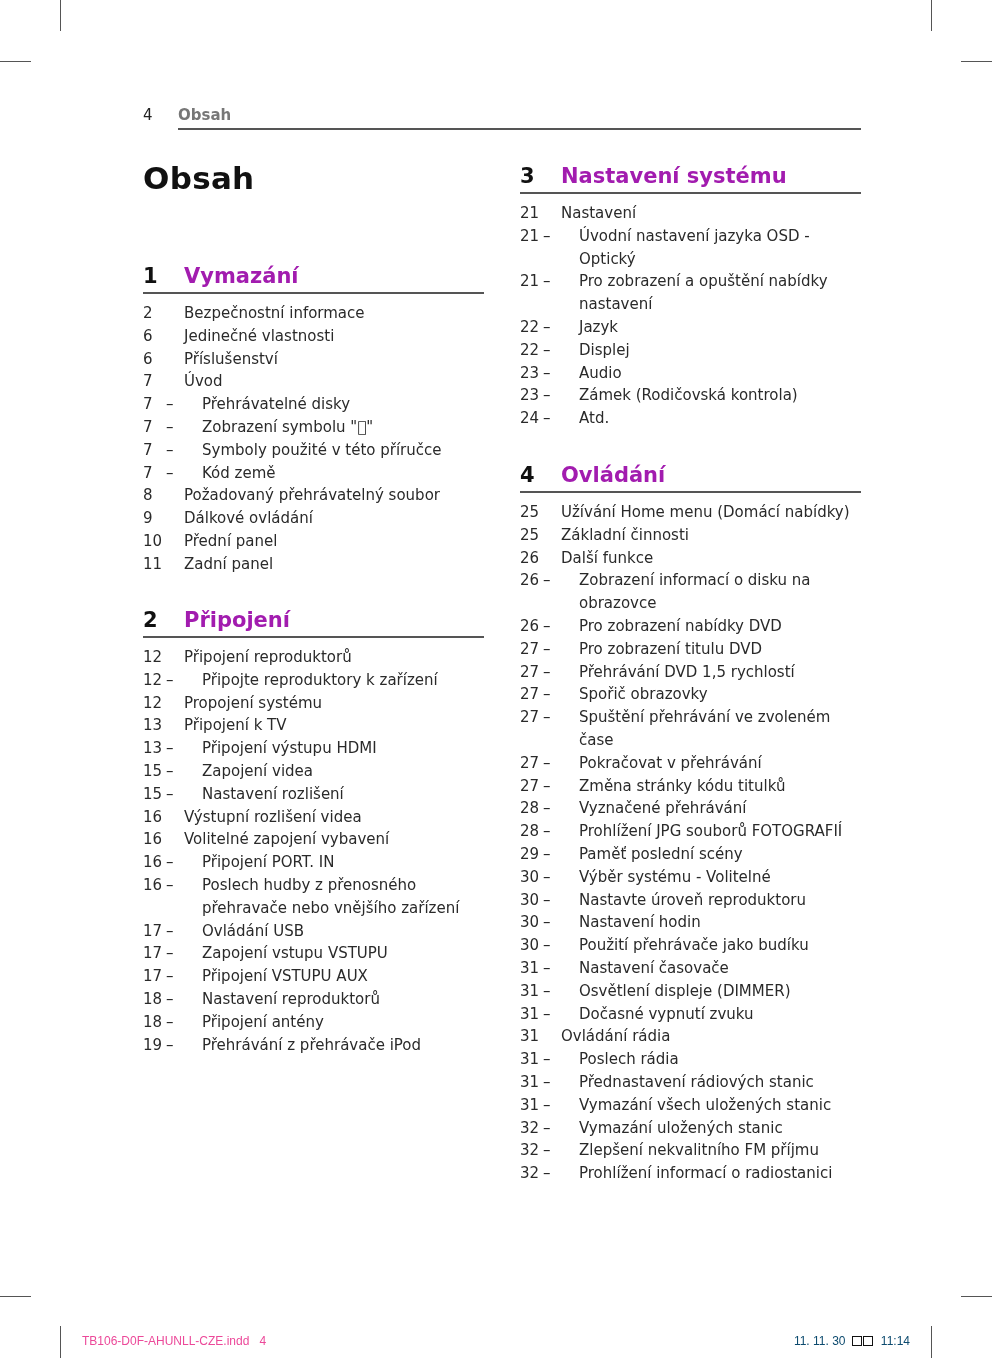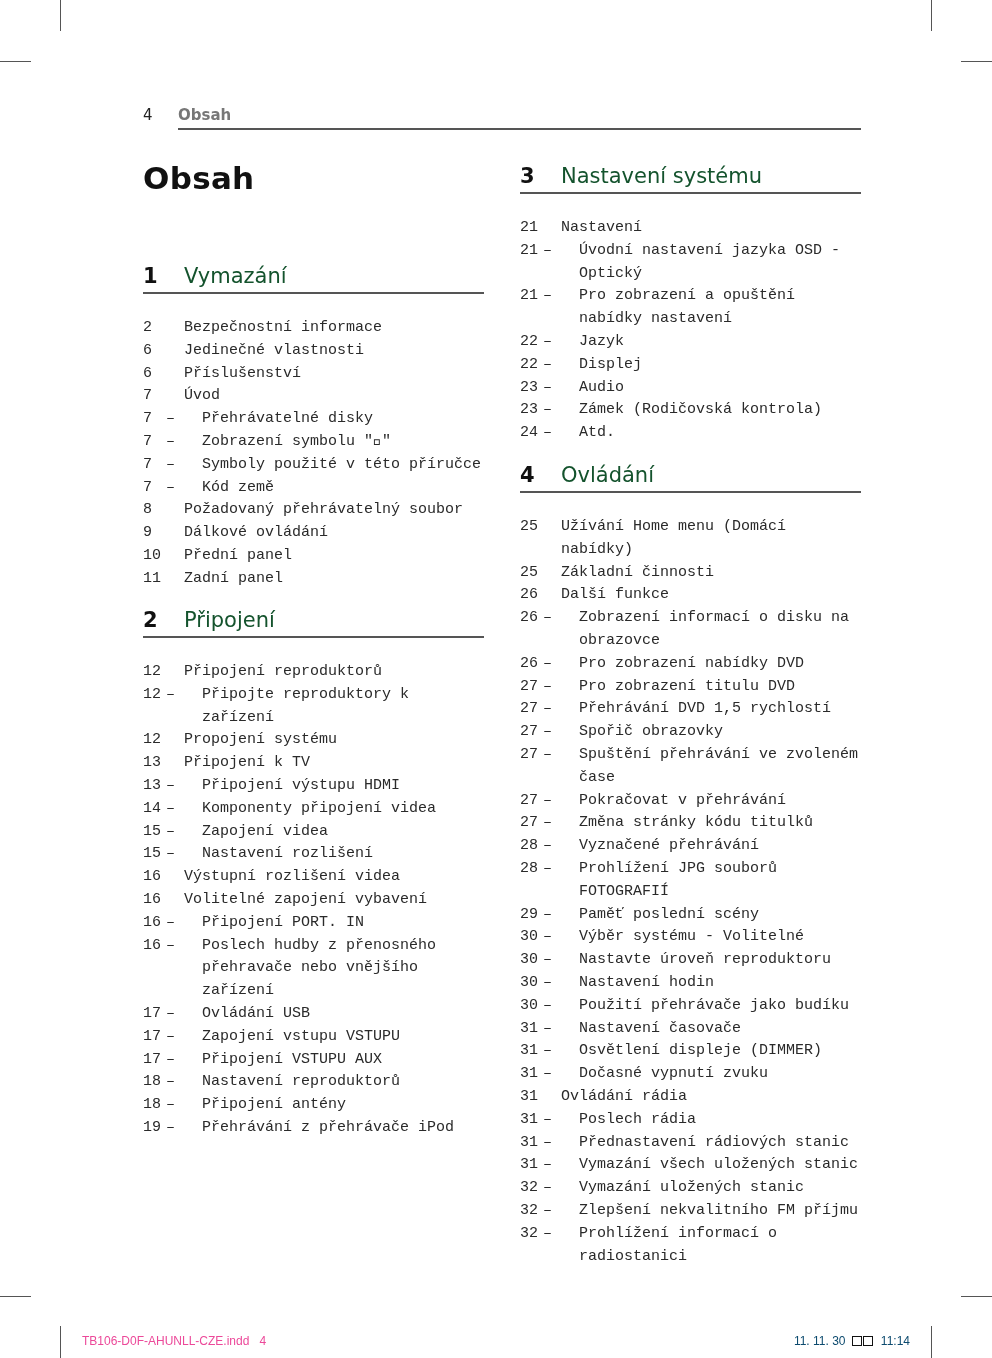--- a/index.html
+++ b/index.html
@@ -13,7 +13,7 @@
   .section { position:absolute; width:341px; }
   .sec-head { position:relative; height:28px; border-bottom:2px solid #555; }
   .sec-num { position:absolute; left:0; top:0; font-size:21px; font-weight:bold; color:#111; }
-  .sec-title { position:absolute; left:41px; top:0; font-size:21px; font-weight:normal; color:#14532d; }
+  .sec-title { position:absolute; left:41px; top:0; font-size:21px; font-weight:bold; color:#a21caf; }
   .entries { margin-top:23px;font-family:Liberation Mono, monospace; }
   .entry { position:relative; font-size:15px; line-height:22.8px; color:#2a2a2a; }
   .entry .pg { position:absolute; left:0; top:0; width:38px; }

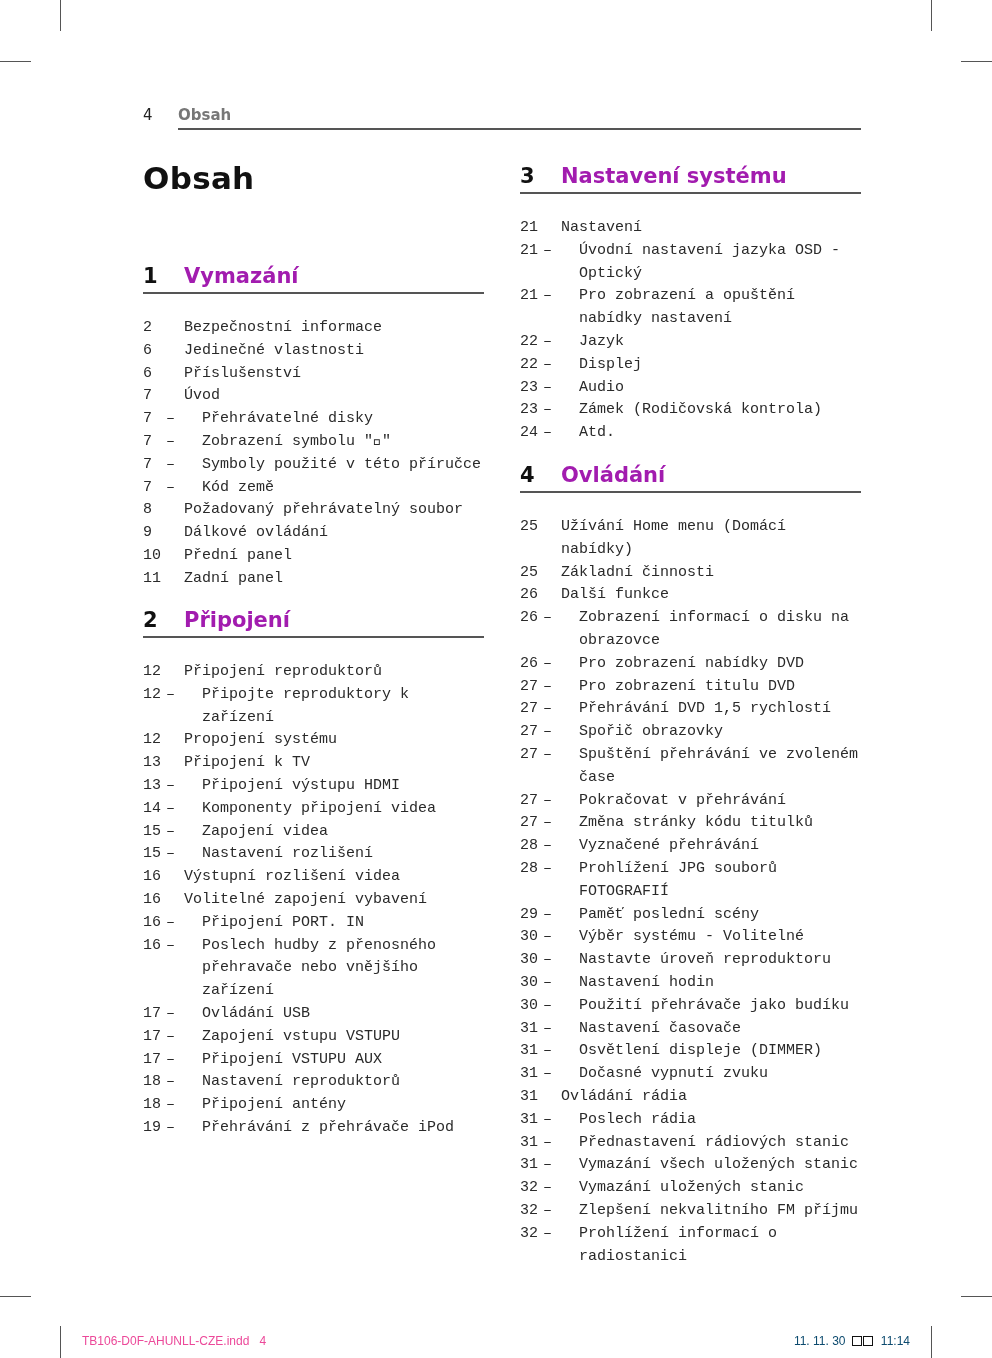--- a/index.html
+++ b/index.html
@@ -14,7 +14,7 @@
   .sec-head { position:relative; height:28px; border-bottom:2px solid #555; }
   .sec-num { position:absolute; left:0; top:0; font-size:21px; font-weight:bold; color:#111; }
   .sec-title { position:absolute; left:41px; top:0; font-size:21px; font-weight:bold; color:#a21caf; }
-  .entries { margin-top:23px;font-family:Liberation Mono, monospace; }
+  .entries { margin-top:8px; }
   .entry { position:relative; font-size:15px; line-height:22.8px; color:#2a2a2a; }
   .entry .pg { position:absolute; left:0; top:0; width:38px; }
   .entry .txt { display:block; padding-left:41px; }

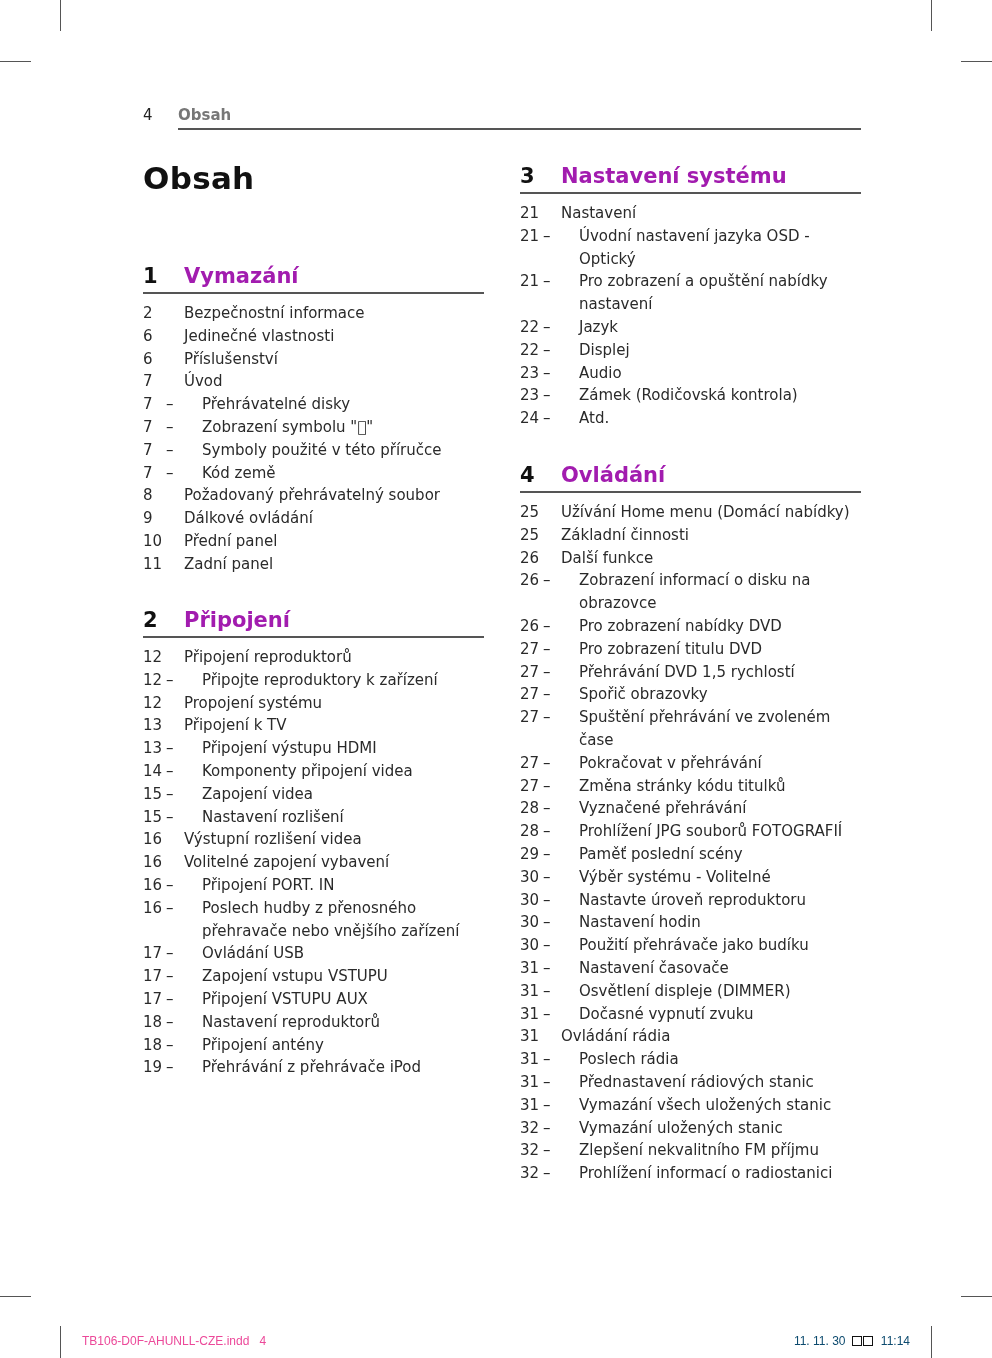--- a/index.html
+++ b/index.html
@@ -125,10 +125,6 @@
         <span class="txt">Připojení výstupu HDMI</span>
       </div>
       <div class="entry sub">
-        <span class="pg">14</span>
-        <span class="txt">Komponenty připojení videa</span>
-      </div>
-      <div class="entry sub">
         <span class="pg">15</span>
         <span class="txt">Zapojení videa</span>
       </div>

